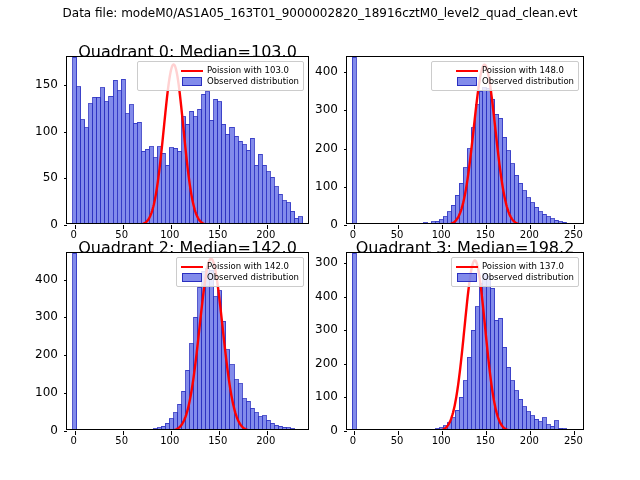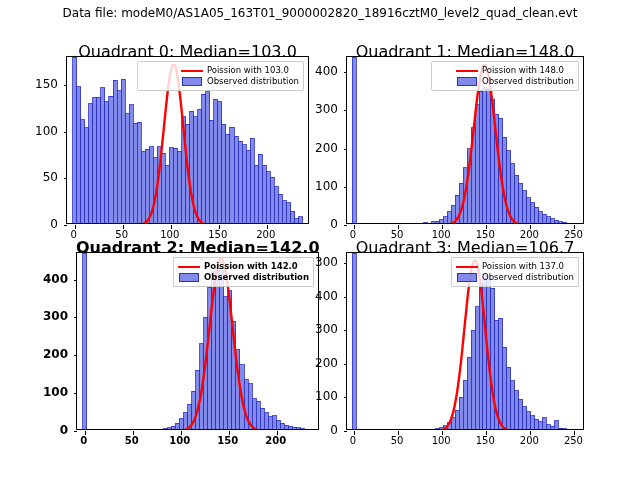--- a/index.html
+++ b/index.html
@@ -242,7 +242,6 @@
       <div class="xtick-label" style="left: 255.779px; top: 187px;">200</div>
     </div>
   <div class="panel" id="panel-1" style="left: 290px; top: 42px; width: 294px; height: 206px;">
-      <div class="panel-title" style="left: 56px; width: 238px;">Quadrant 1: Median=148.0</div>
       <div class="plotbox" style="left: 56px; top: 14px; width: 238px; height: 168px;">
         <div class="canvas-holder">
           <svg width="238" height="168" shape-rendering="crispEdges">

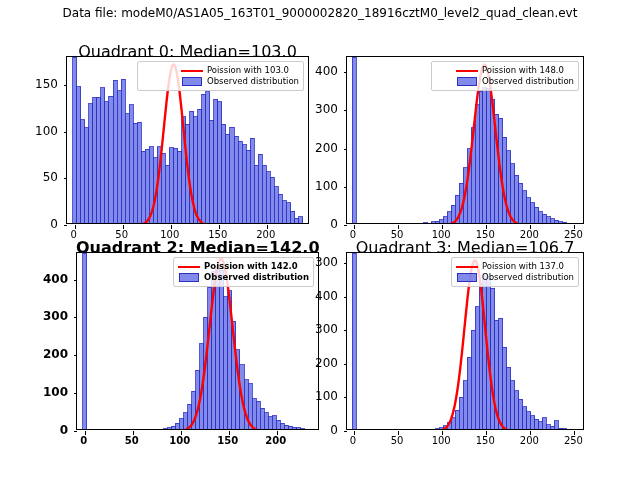--- a/index.html
+++ b/index.html
@@ -345,7 +345,7 @@
       <div class="xtick-label" style="left: 239.348px; top: 187px;">200</div>
       <div class="xtick-label" style="left: 283.422px; top: 187px;">250</div>
     </div>
-  <div class="panel" id="panel-2" style="left: 20px; top: 238px; width: 299px; height: 216px; font-weight: bold;">
+  <div class="panel" id="panel-2" style="left: 10px; top: 238px; width: 299px; height: 216px;">
       <div class="panel-title" style="left: 56px; width: 243px;">Quadrant 2: Median=142.0</div>
       <div class="plotbox" style="left: 56px; top: 14px; width: 243px; height: 178px;">
         <div class="canvas-holder">

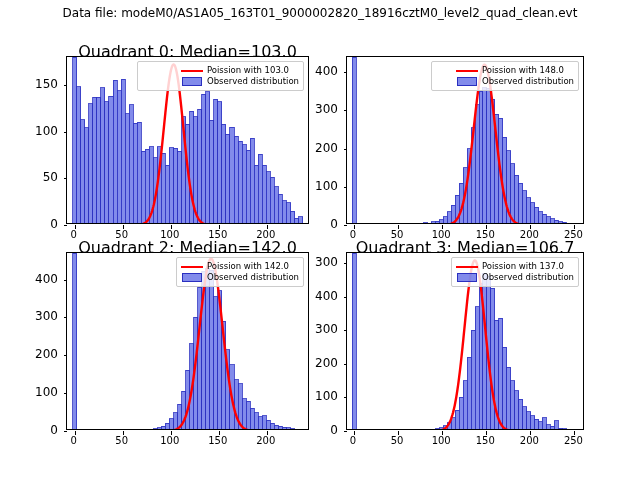--- a/index.html
+++ b/index.html
@@ -447,7 +447,7 @@
       <div class="xtick-label" style="left: 255.779px; top: 197px;">200</div>
     </div>
   <div class="panel" id="panel-3" style="left: 290px; top: 238px; width: 294px; height: 216px;">
-      <div class="panel-title" style="left: 56px; width: 238px;">Quadrant 3: Median=106.7</div>
+      <div class="panel-title" style="left: 56px; width: 238px;">Quadrant 3: Median=198.2</div>
       <div class="plotbox" style="left: 56px; top: 14px; width: 238px; height: 178px;">
         <div class="canvas-holder">
           <svg width="238" height="178" shape-rendering="crispEdges">

